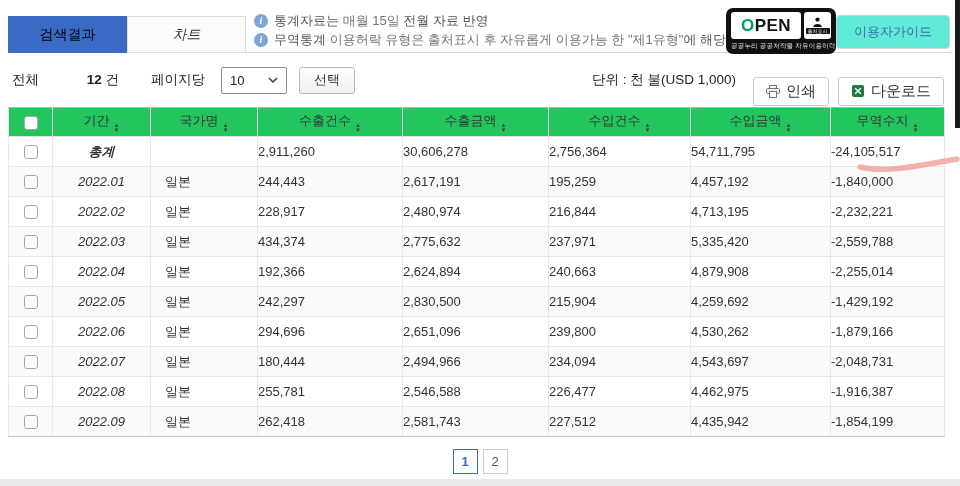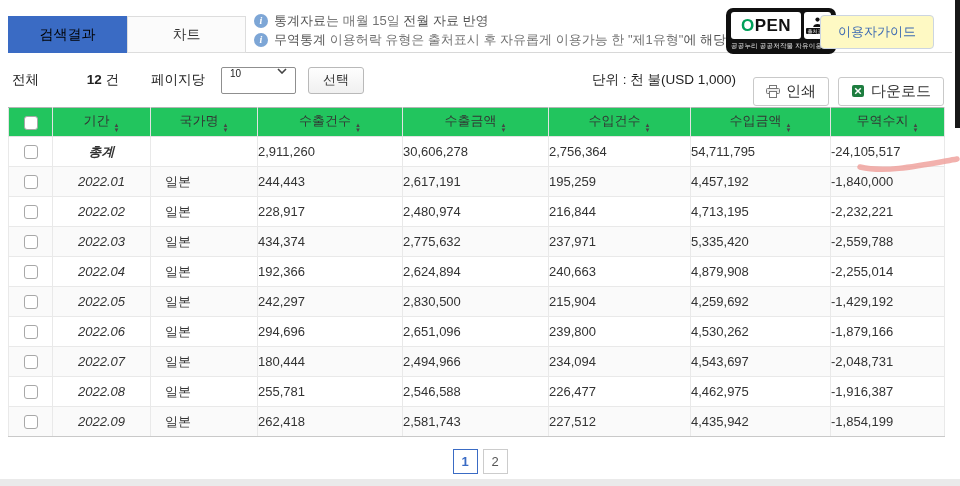--- a/index.html
+++ b/index.html
@@ -13,7 +13,7 @@
   .tabs { position:absolute; left:0; bottom:-1px; display:flex; }
   .tab { width:119px; height:37px; display:flex; align-items:center; justify-content:center; font-size:14px; cursor:pointer; }
   .tab.active { background:#3a6bc4; color:#000000; }
-  .tab.inactive { background:#fbfbfb; border:1px solid #ddd; color:#333; }
+  .tab.inactive { background:#fbfbfb; border:1px solid #ddd; color:#333;font-style:italic; }
   .notices { position:absolute; left:246px; top:11px; font-size:13px; color:#555; }
   .notice-row { display:flex; align-items:center; gap:6px; line-height:19px; white-space:nowrap; }
   .info-icon { flex:0 0 auto; width:14px; height:14px; border-radius:50%; background:#7da6d6; color:#fff;

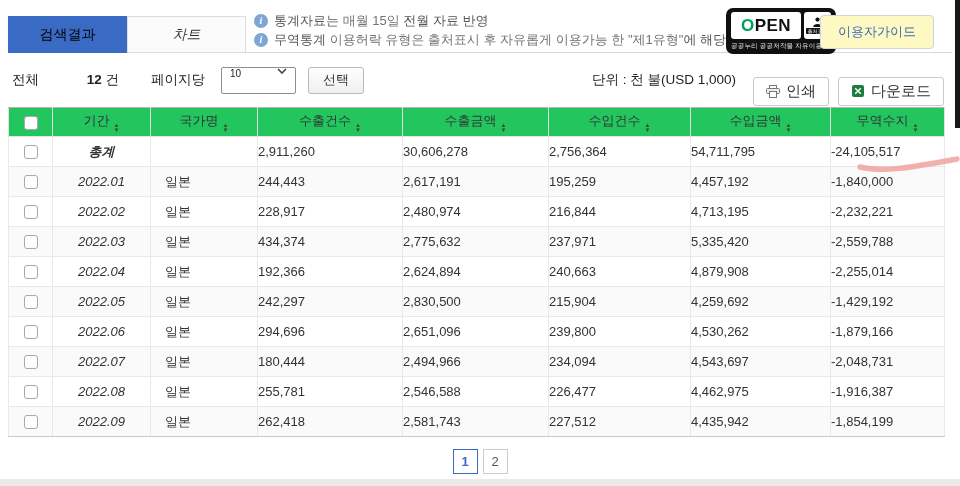--- a/index.html
+++ b/index.html
@@ -31,8 +31,8 @@
     align-items:center; justify-content:center; gap:1px; }
   .open-badge-label { background:#111; color:#fff; font-size:5px; line-height:6px; padding:0 2px; border-radius:1px; }
   .open-caption { color:#e3e3e3; font-size:6.5px; text-align:center; margin-top:3px; white-space:nowrap; letter-spacing:0.2px; }
-  .guide-btn { position:absolute; right:18px; top:15px; padding:7px 17px; border:1px solid #ccd5e1; border-radius:4px;
-    background:#fef9c3; color:#3f6cb3; font-size:13px; cursor:pointer; }
+  .guide-btn { position:absolute; right:2px; top:15px; padding:7px 17px; border:1px solid #ccd5e1; border-radius:4px;
+    background:#5eead4; color:#3f6cb3; font-size:13px; cursor:pointer; }
   
   .toolbar { position:relative; height:54px; display:flex; align-items:center; justify-content:space-between; padding:0 16px 0 12px; }
   .toolbar-left { display:flex; align-items:center; font-size:13.5px; color:#222; }

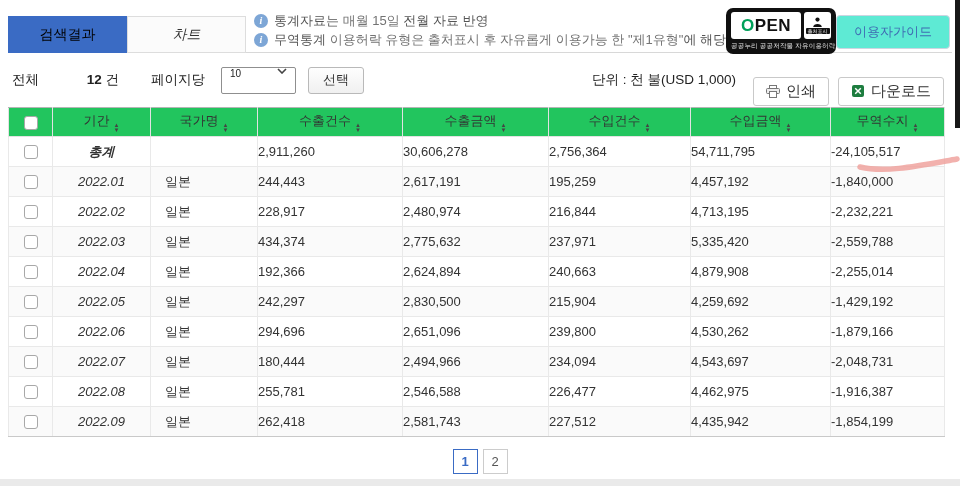--- a/index.html
+++ b/index.html
@@ -39,8 +39,8 @@
   .total-label { margin-right:32px; }
   .total-label b { font-weight:700;margin-left:44px; }
   .perpage-label { margin-right:16px; }
-  .per-page-select { width:75px; height:27px; border:1px solid #8f8f8f; border-radius:2px; background:#fff;
-    display:flex; justify-content:space-between; padding:0 8px; font-size:10px; cursor:pointer; margin-right:12px; }
+  .per-page-select { width:66px; height:27px; border:1px solid #8f8f8f; border-radius:2px; background:#fff;
+    display:flex; align-items:center; justify-content:space-between; padding:0 8px; font-size:13px; cursor:pointer; margin-right:12px; }
   .select-btn { height:27px; padding:0 14px; border:1px solid #b9b9b9; border-radius:3px;
     background:linear-gradient(#fefefe,#f0f0f0); font-size:13px; color:#333; cursor:pointer; }
   .toolbar-right { display:flex; align-items:center; gap:9px; font-size:13.5px; color:#222; }

